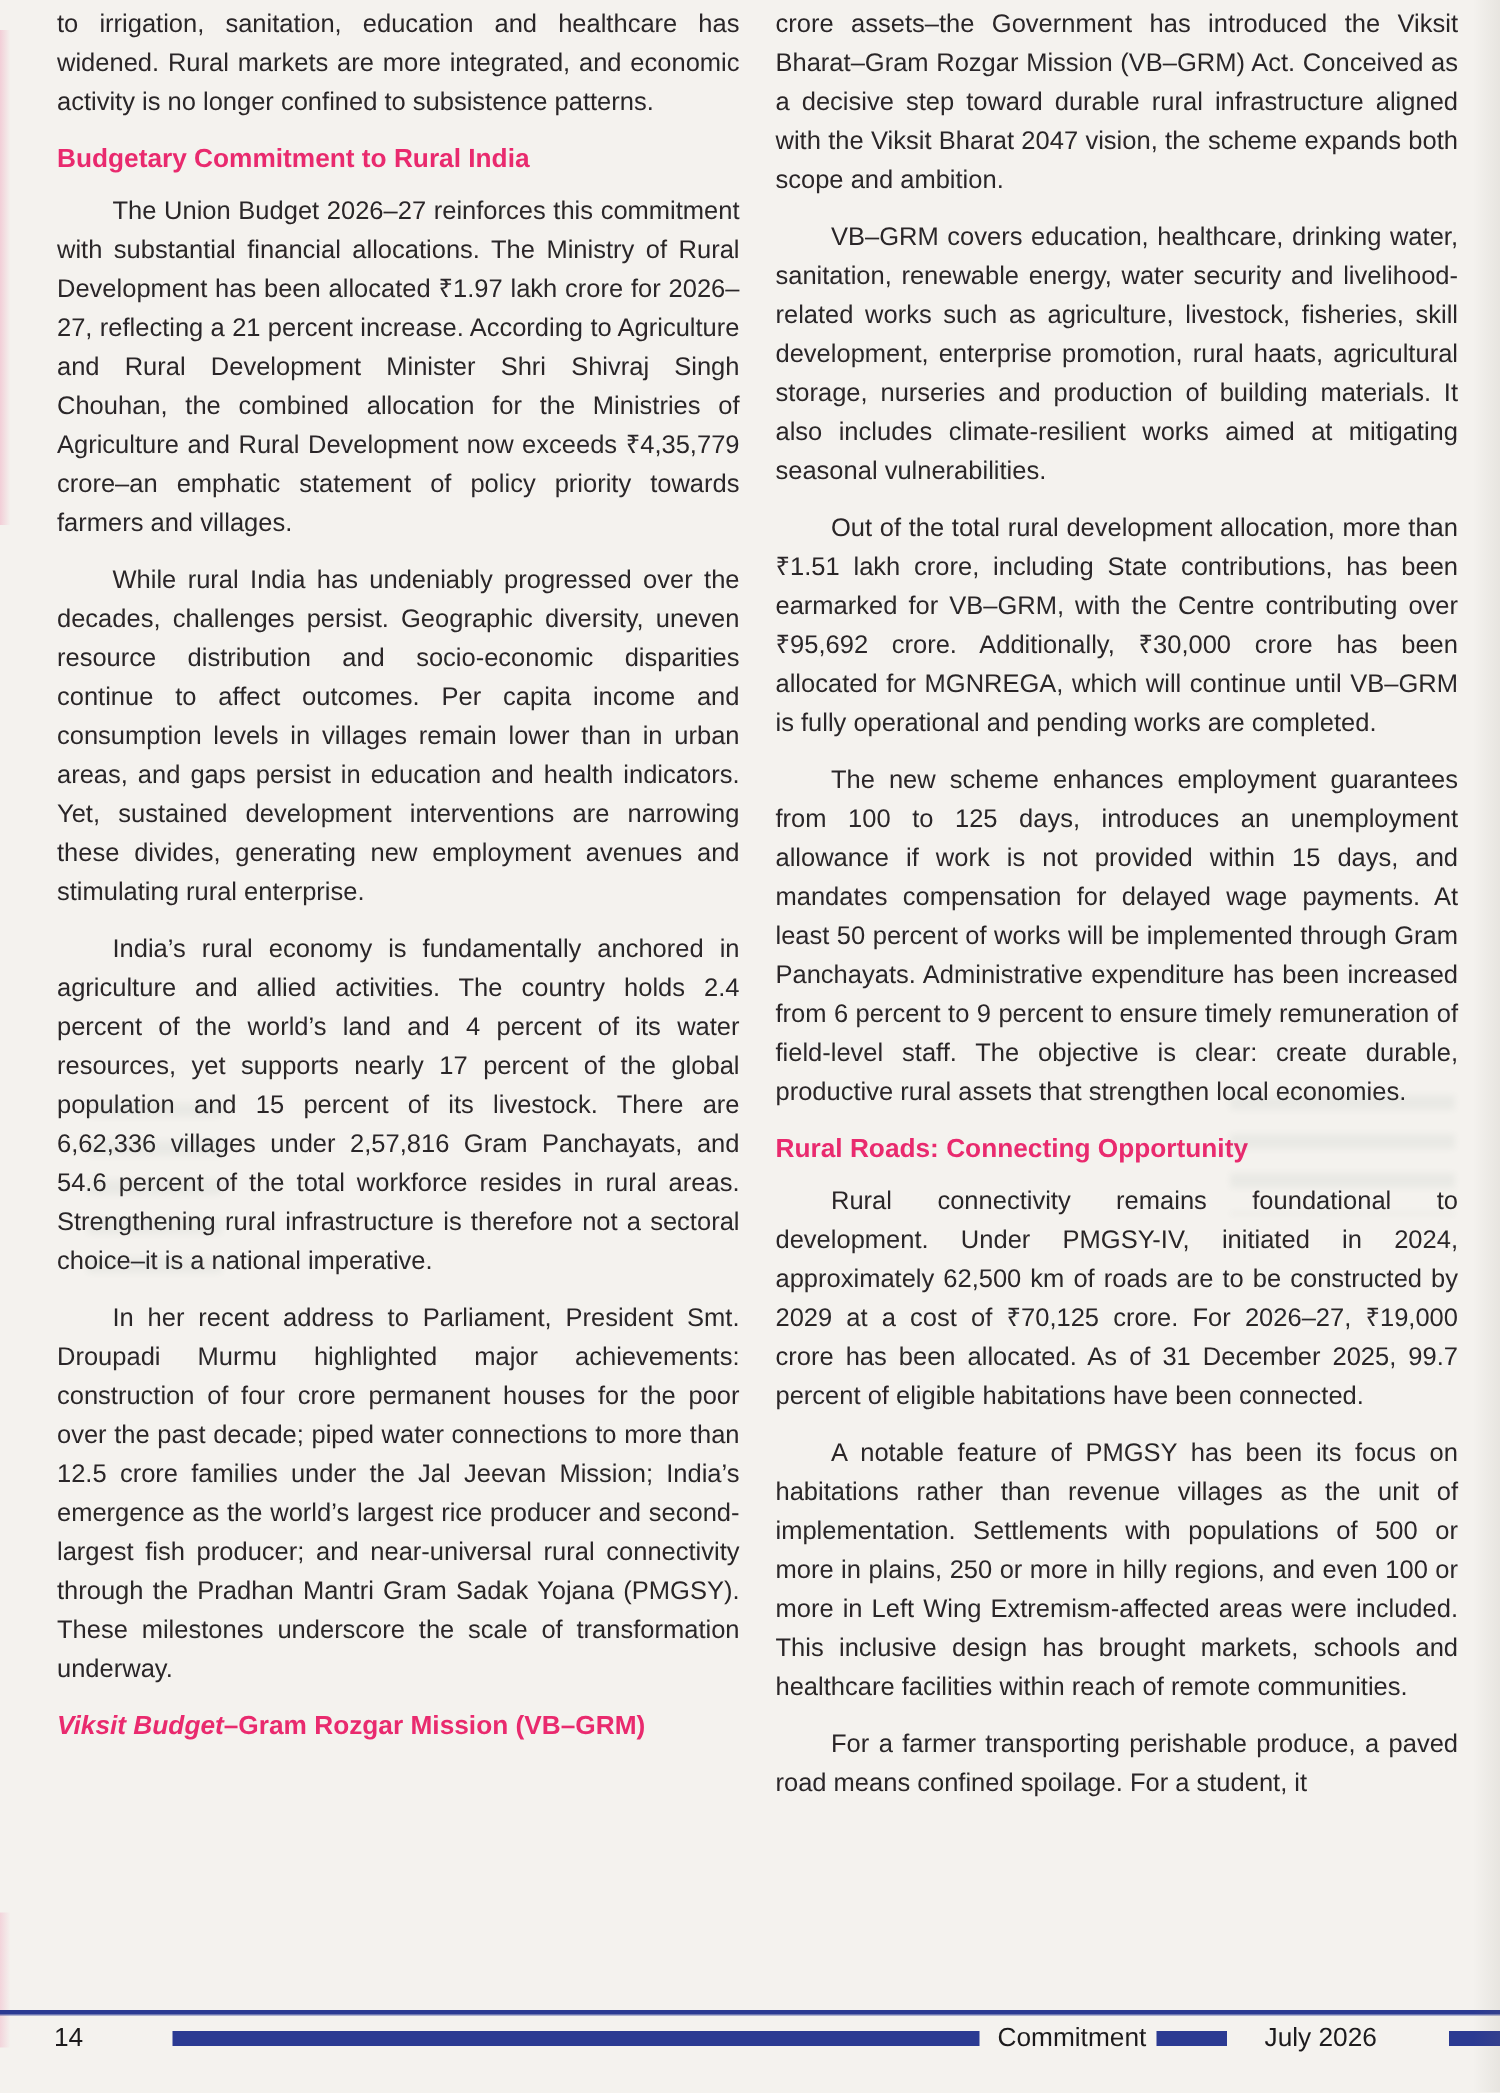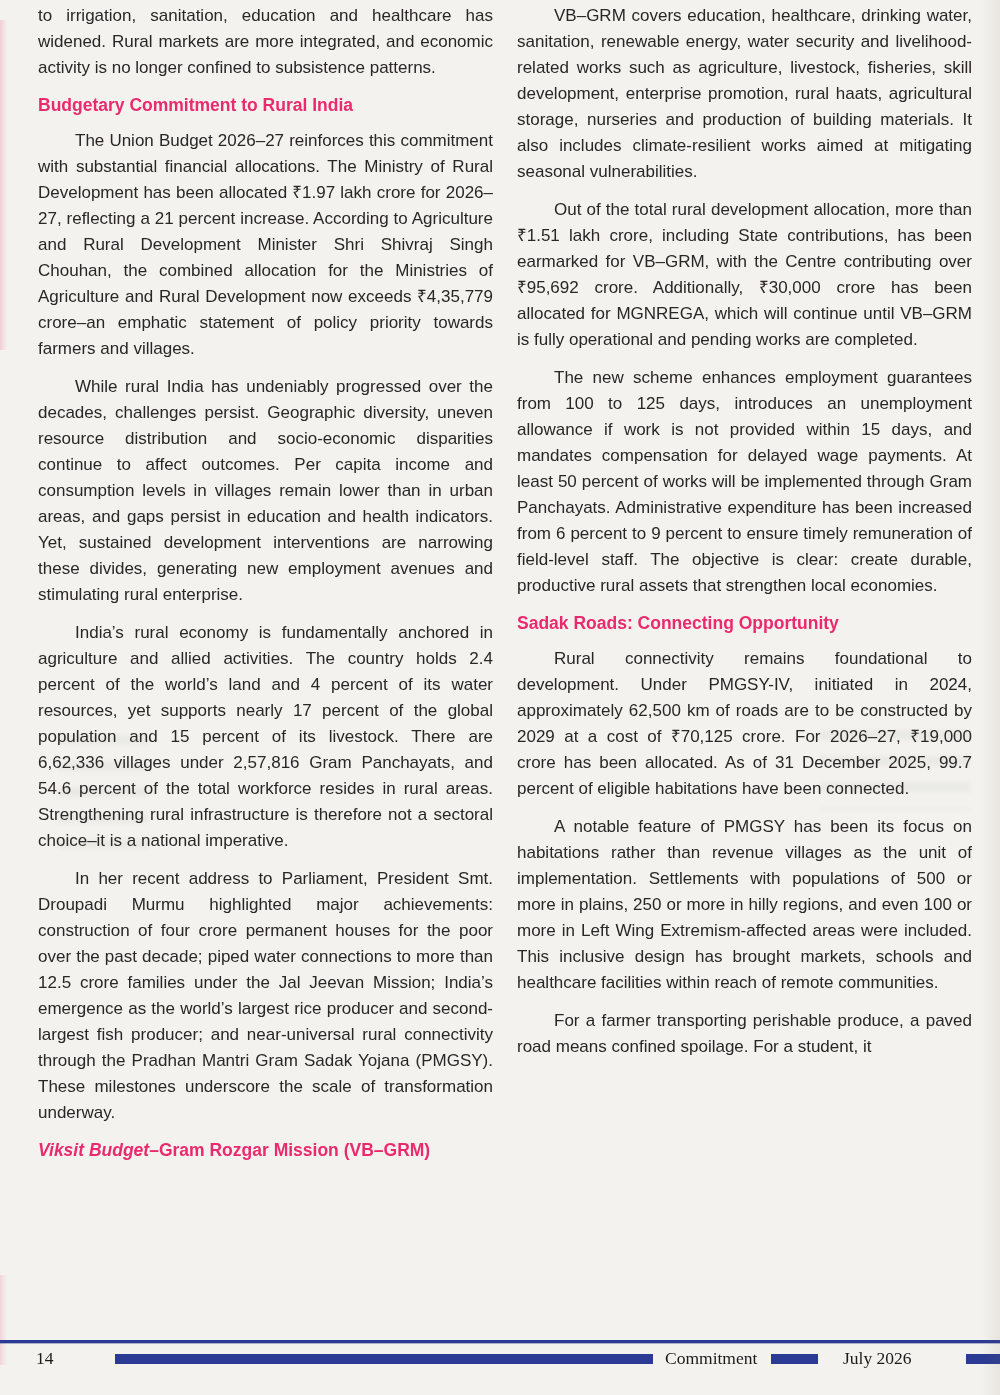--- a/index.html
+++ b/index.html
@@ -132,6 +132,7 @@
       <h2 class="section-heading"><em>Viksit Budget</em>–Gram Rozgar Mission (VB–GRM)</h2>
     </div>
   <div class="column">
+      <p class="body-paragraph">crore assets–the Government has introduced the Viksit Bharat–Gram Rozgar Mission (VB–GRM) Act. Conceived as a decisive step toward durable rural infrastructure aligned with the Viksit Bharat 2047 vision, the scheme expands both scope and ambition.</p>
       <p class="body-paragraph indented">VB–GRM covers education, healthcare, drinking water, sanitation, renewable energy, water security and livelihood-related works such as agriculture, livestock, fisheries, skill development, enterprise promotion, rural haats, agricultural storage, nurseries and production of building materials. It also includes climate-resilient works aimed at mitigating seasonal vulnerabilities.</p>
       <p class="body-paragraph indented">Out of the total rural development allocation, more than ₹1.51 lakh crore, including State contributions, has been earmarked for VB–GRM, with the Centre contributing over ₹95,692 crore. Additionally, ₹30,000 crore has been allocated for MGNREGA, which will continue until VB–GRM is fully operational and pending works are completed.</p>
       <p class="body-paragraph indented">The new scheme enhances employment guarantees from 100 to 125 days, introduces an unemployment allowance if work is not provided within 15 days, and mandates compensation for delayed wage payments. At least 50 percent of works will be implemented through Gram Panchayats. Administrative expenditure has been increased from 6 percent to 9 percent to ensure timely remuneration of field-level staff. The objective is clear: create durable, productive rural assets that strengthen local economies.</p>

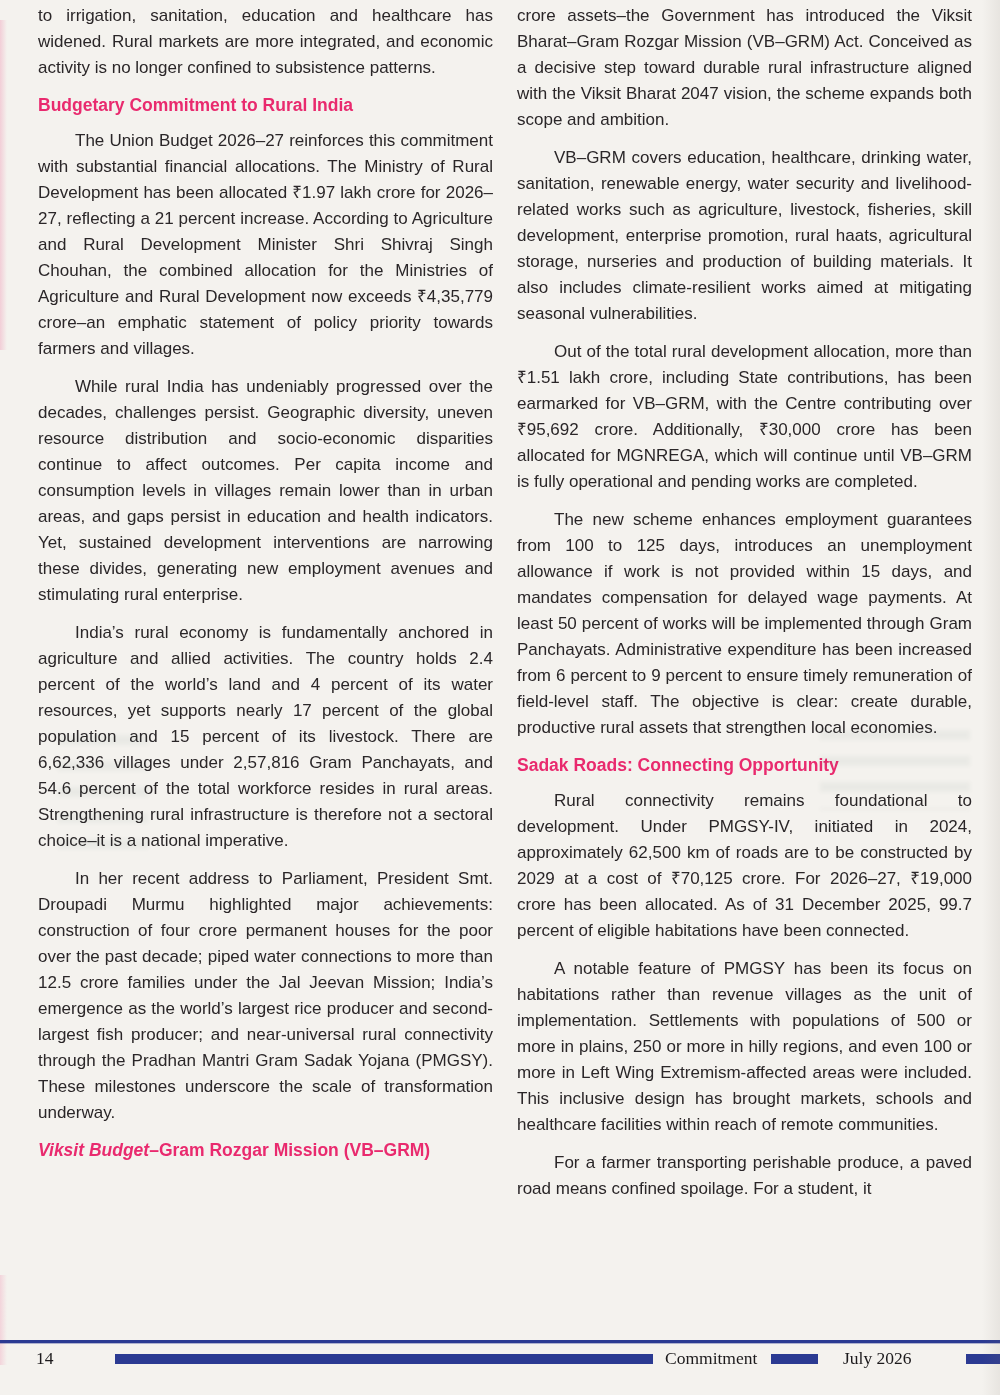--- a/index.html
+++ b/index.html
@@ -136,7 +136,7 @@
       <p class="body-paragraph indented">VB–GRM covers education, healthcare, drinking water, sanitation, renewable energy, water security and livelihood-related works such as agriculture, livestock, fisheries, skill development, enterprise promotion, rural haats, agricultural storage, nurseries and production of building materials. It also includes climate-resilient works aimed at mitigating seasonal vulnerabilities.</p>
       <p class="body-paragraph indented">Out of the total rural development allocation, more than ₹1.51 lakh crore, including State contributions, has been earmarked for VB–GRM, with the Centre contributing over ₹95,692 crore. Additionally, ₹30,000 crore has been allocated for MGNREGA, which will continue until VB–GRM is fully operational and pending works are completed.</p>
       <p class="body-paragraph indented">The new scheme enhances employment guarantees from 100 to 125 days, introduces an unemployment allowance if work is not provided within 15 days, and mandates compensation for delayed wage payments. At least 50 percent of works will be implemented through Gram Panchayats. Administrative expenditure has been increased from 6 percent to 9 percent to ensure timely remuneration of field-level staff. The objective is clear: create durable, productive rural assets that strengthen local economies.</p>
-      <h2 class="section-heading">Sadak Roads: Connecting Opportunity</h2>
+      <h2 class="section-heading">Rural Roads: Connecting Opportunity</h2>
       <p class="body-paragraph indented">Rural connectivity remains foundational to development. Under PMGSY-IV, initiated in 2024, approximately 62,500 km of roads are to be constructed by 2029 at a cost of ₹70,125 crore. For 2026–27, ₹19,000 crore has been allocated. As of 31 December 2025, 99.7 percent of eligible habitations have been connected.</p>
       <p class="body-paragraph indented">A notable feature of PMGSY has been its focus on habitations rather than revenue villages as the unit of implementation. Settlements with populations of 500 or more in plains, 250 or more in hilly regions, and even 100 or more in Left Wing Extremism-affected areas were included. This inclusive design has brought markets, schools and healthcare facilities within reach of remote communities.</p>
       <p class="body-paragraph indented">For a farmer transporting perishable produce, a paved road means confined spoilage. For a student, it</p>

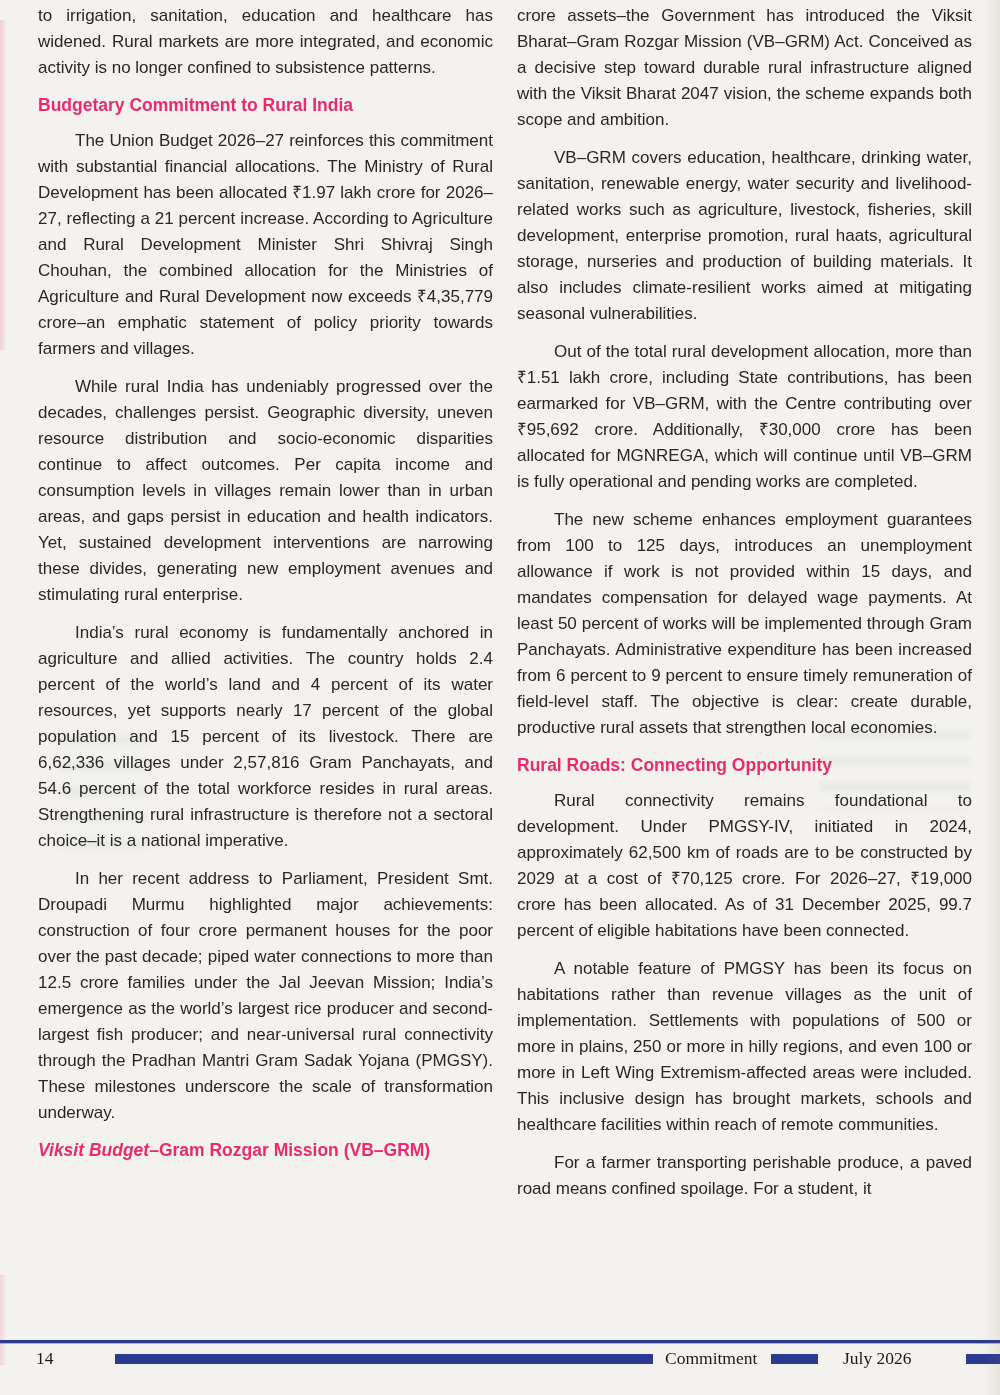--- a/index.html
+++ b/index.html
@@ -98,7 +98,6 @@
     font-size:17.5px;
     color:#1c1a1c;
     white-space:nowrap;
-    font-family:Liberation Serif, serif;
   }
   .footer-bar{
     position:absolute;

